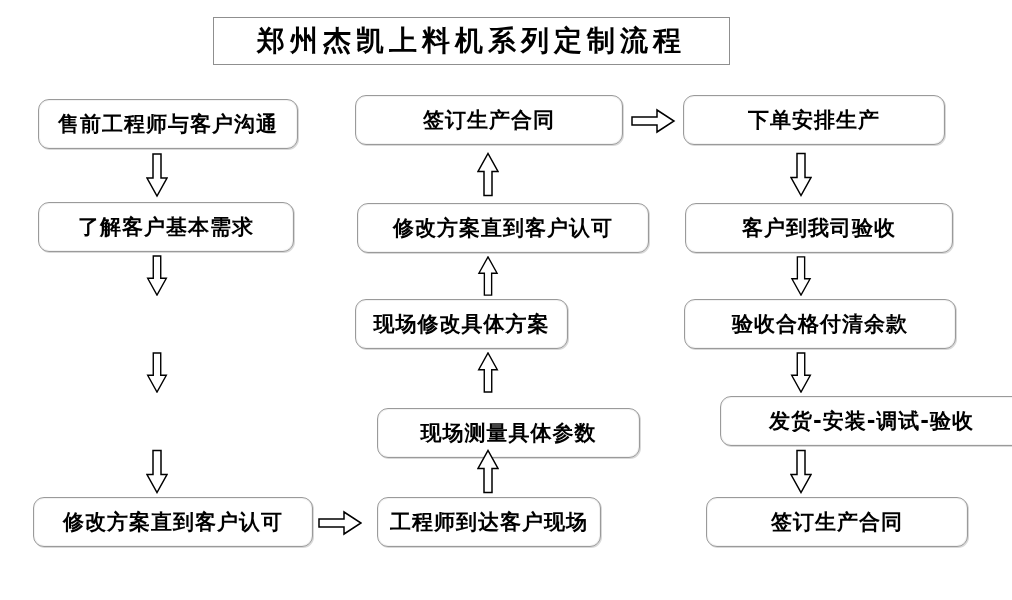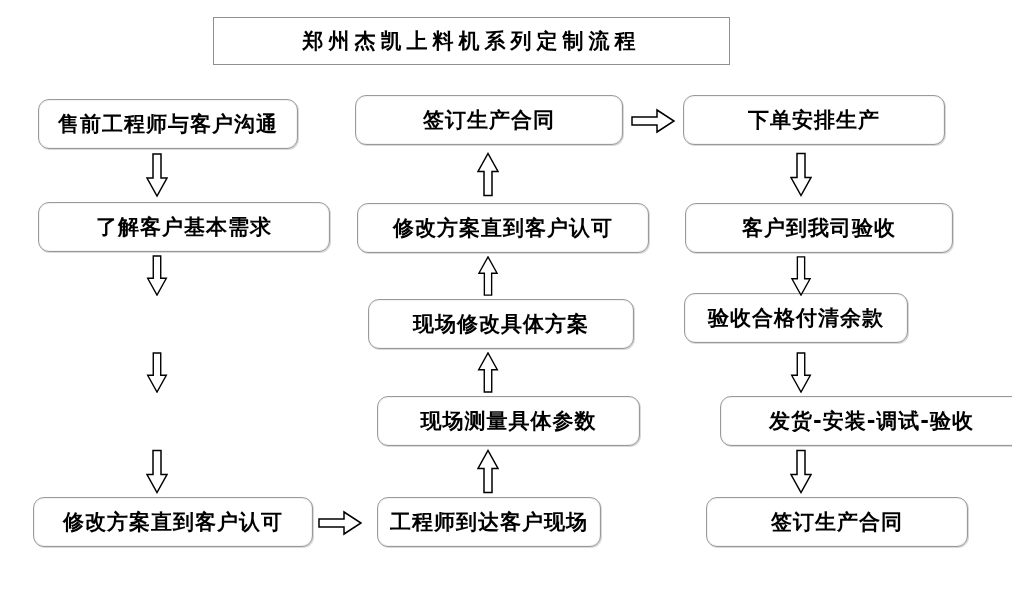--- a/index.html
+++ b/index.html
@@ -13,7 +13,7 @@
     border:1px solid #8f8f8f; background:#ffffff;
     display:flex; align-items:center; justify-content:center;
     font-family:"DejaVu Serif","Liberation Serif",serif;
-    font-weight:bold; font-size:21px; letter-spacing:5px; color:#000;
+    font-weight:bold; font-size:28px; letter-spacing:5px; color:#000;
     white-space:nowrap;
   }
   .box {

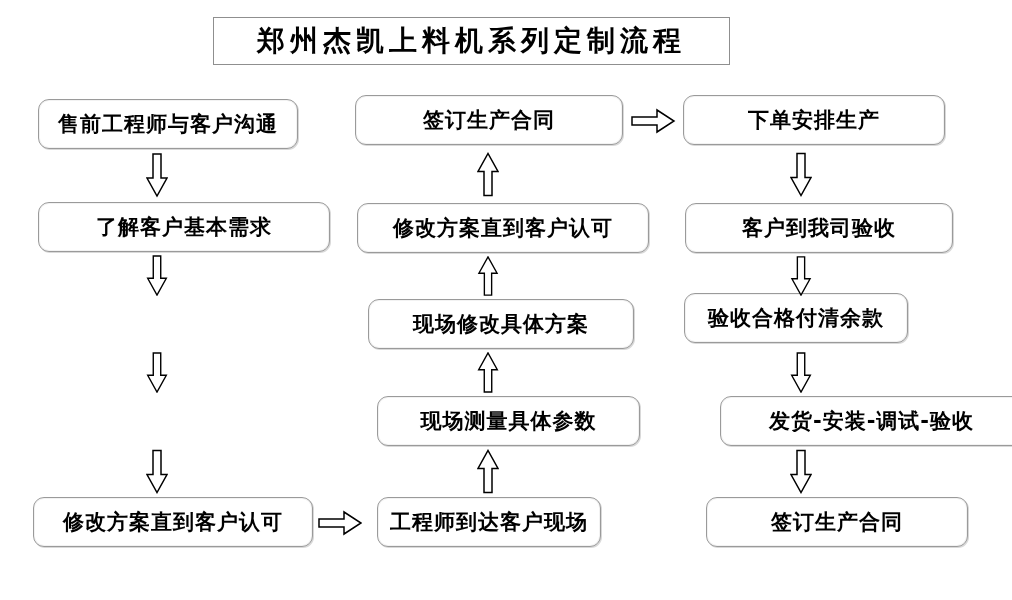--- a/index.html
+++ b/index.html
@@ -37,7 +37,7 @@
   </div>
 
   <div class="box" style="left:38px;top:99px;width:260px">售前工程师与客户沟通</div>
-  <div class="box" style="left:38px;top:202px;width:292px">了解客户基本需求</div>
+  <div class="box" style="left:38px;top:202px;width:256px">了解客户基本需求</div>
   <div class="box" style="left:33px;top:497px;width:280px">修改方案直到客户认可</div>
 
   <div class="box" style="left:355px;top:95px;width:268px">签订生产合同</div>

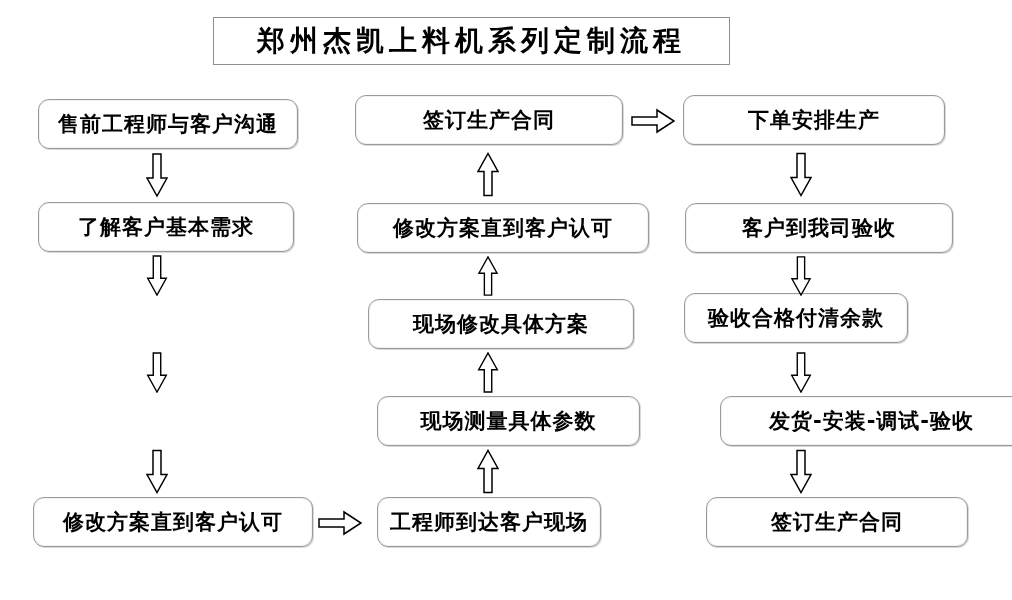--- a/index.html
+++ b/index.html
@@ -42,7 +42,7 @@
 
   <div class="box" style="left:355px;top:95px;width:268px">签订生产合同</div>
   <div class="box" style="left:357px;top:203px;width:292px">修改方案直到客户认可</div>
-  <div class="box" style="left:368px;top:299px;width:266px">现场修改具体方案</div>
+  <div class="box" style="left:355px;top:299px;width:213px">现场修改具体方案</div>
   <div class="box" style="left:377px;top:396px;width:263px">现场测量具体参数</div>
   <div class="box" style="left:377px;top:497px;width:224px">工程师到达客户现场</div>
 

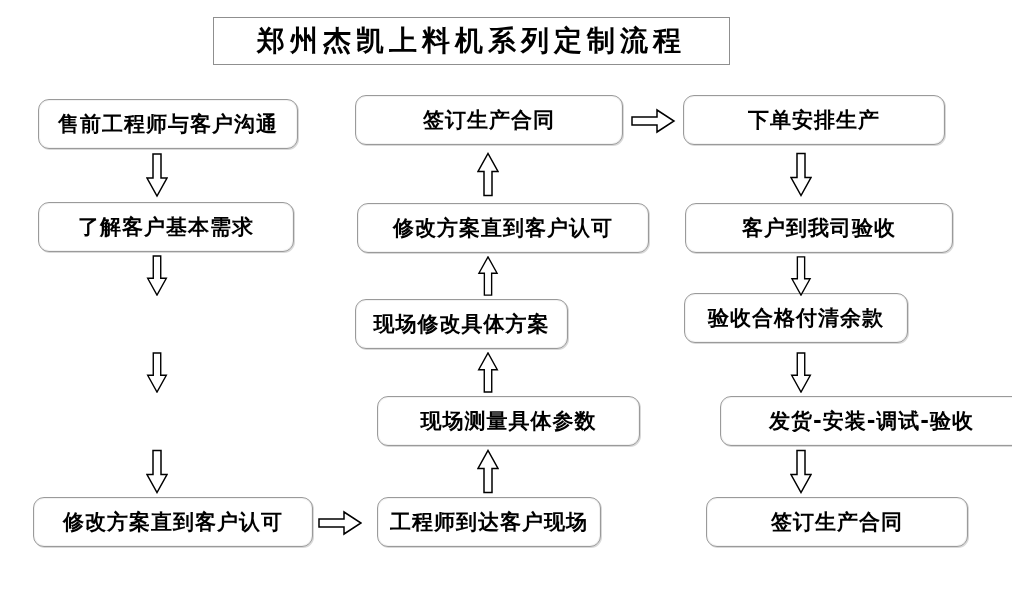--- a/index.html
+++ b/index.html
@@ -48,7 +48,7 @@
 
   <div class="box" style="left:683px;top:95px;width:262px">下单安排生产</div>
   <div class="box" style="left:685px;top:203px;width:268px">客户到我司验收</div>
-  <div class="box" style="left:684px;top:293px;width:224px">验收合格付清余款</div>
+  <div class="box" style="left:684px;top:299px;width:272px">验收合格付清余款</div>
   <div class="box" style="left:720px;top:396px;width:303px">发货-安装-调试-验收</div>
   <div class="box" style="left:706px;top:497px;width:262px">签订生产合同</div>
 

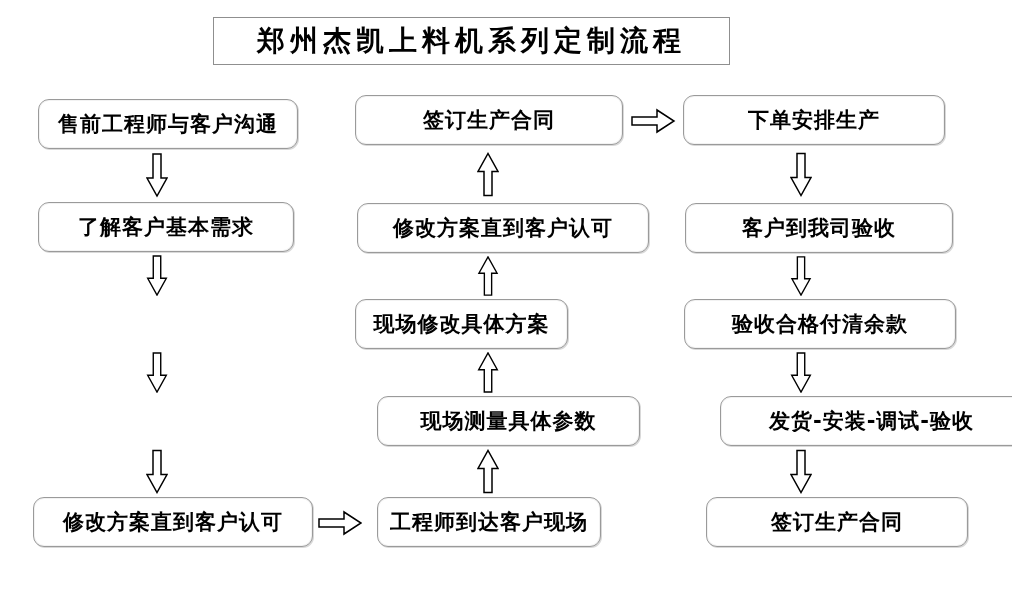--- a/index.html
+++ b/index.html
@@ -43,7 +43,7 @@
   <div class="box" style="left:355px;top:95px;width:268px">签订生产合同</div>
   <div class="box" style="left:357px;top:203px;width:292px">修改方案直到客户认可</div>
   <div class="box" style="left:355px;top:299px;width:213px">现场修改具体方案</div>
-  <div class="box" style="left:377px;top:396px;width:263px">现场测量具体参数</div>
+  <div class="box" style="left:377px;top:408px;width:263px">现场测量具体参数</div>
   <div class="box" style="left:377px;top:497px;width:224px">工程师到达客户现场</div>
 
   <div class="box" style="left:683px;top:95px;width:262px">下单安排生产</div>

